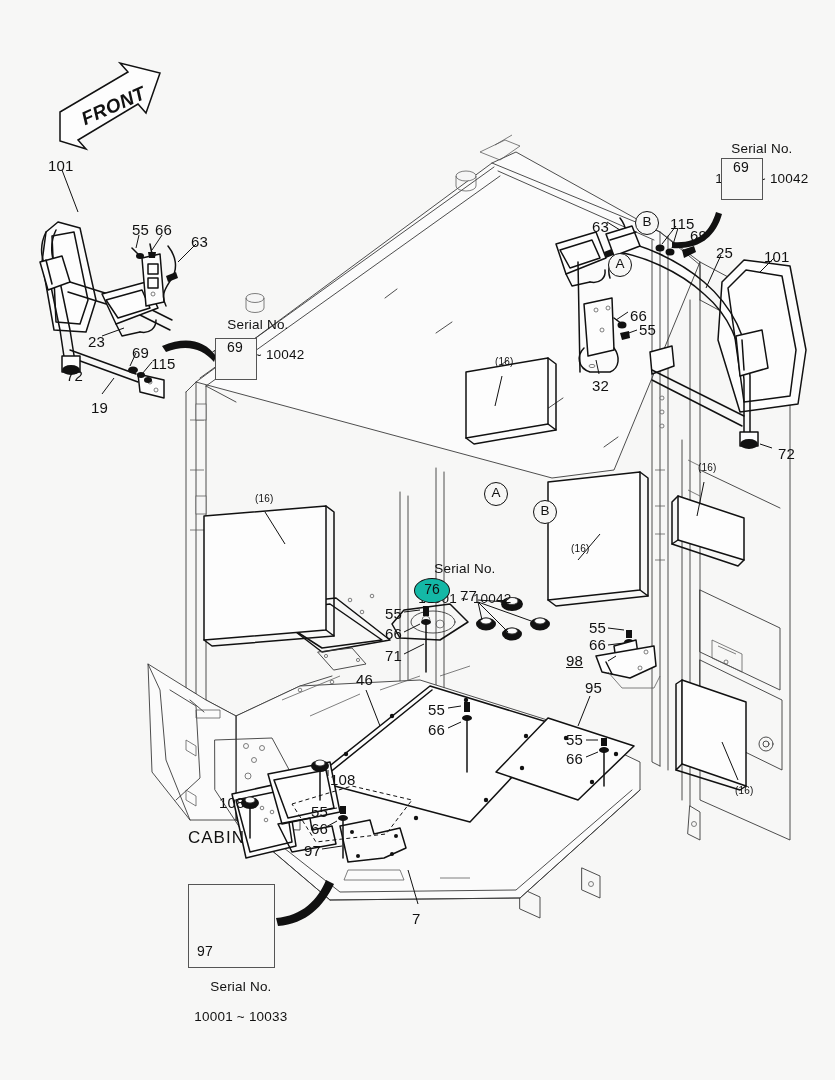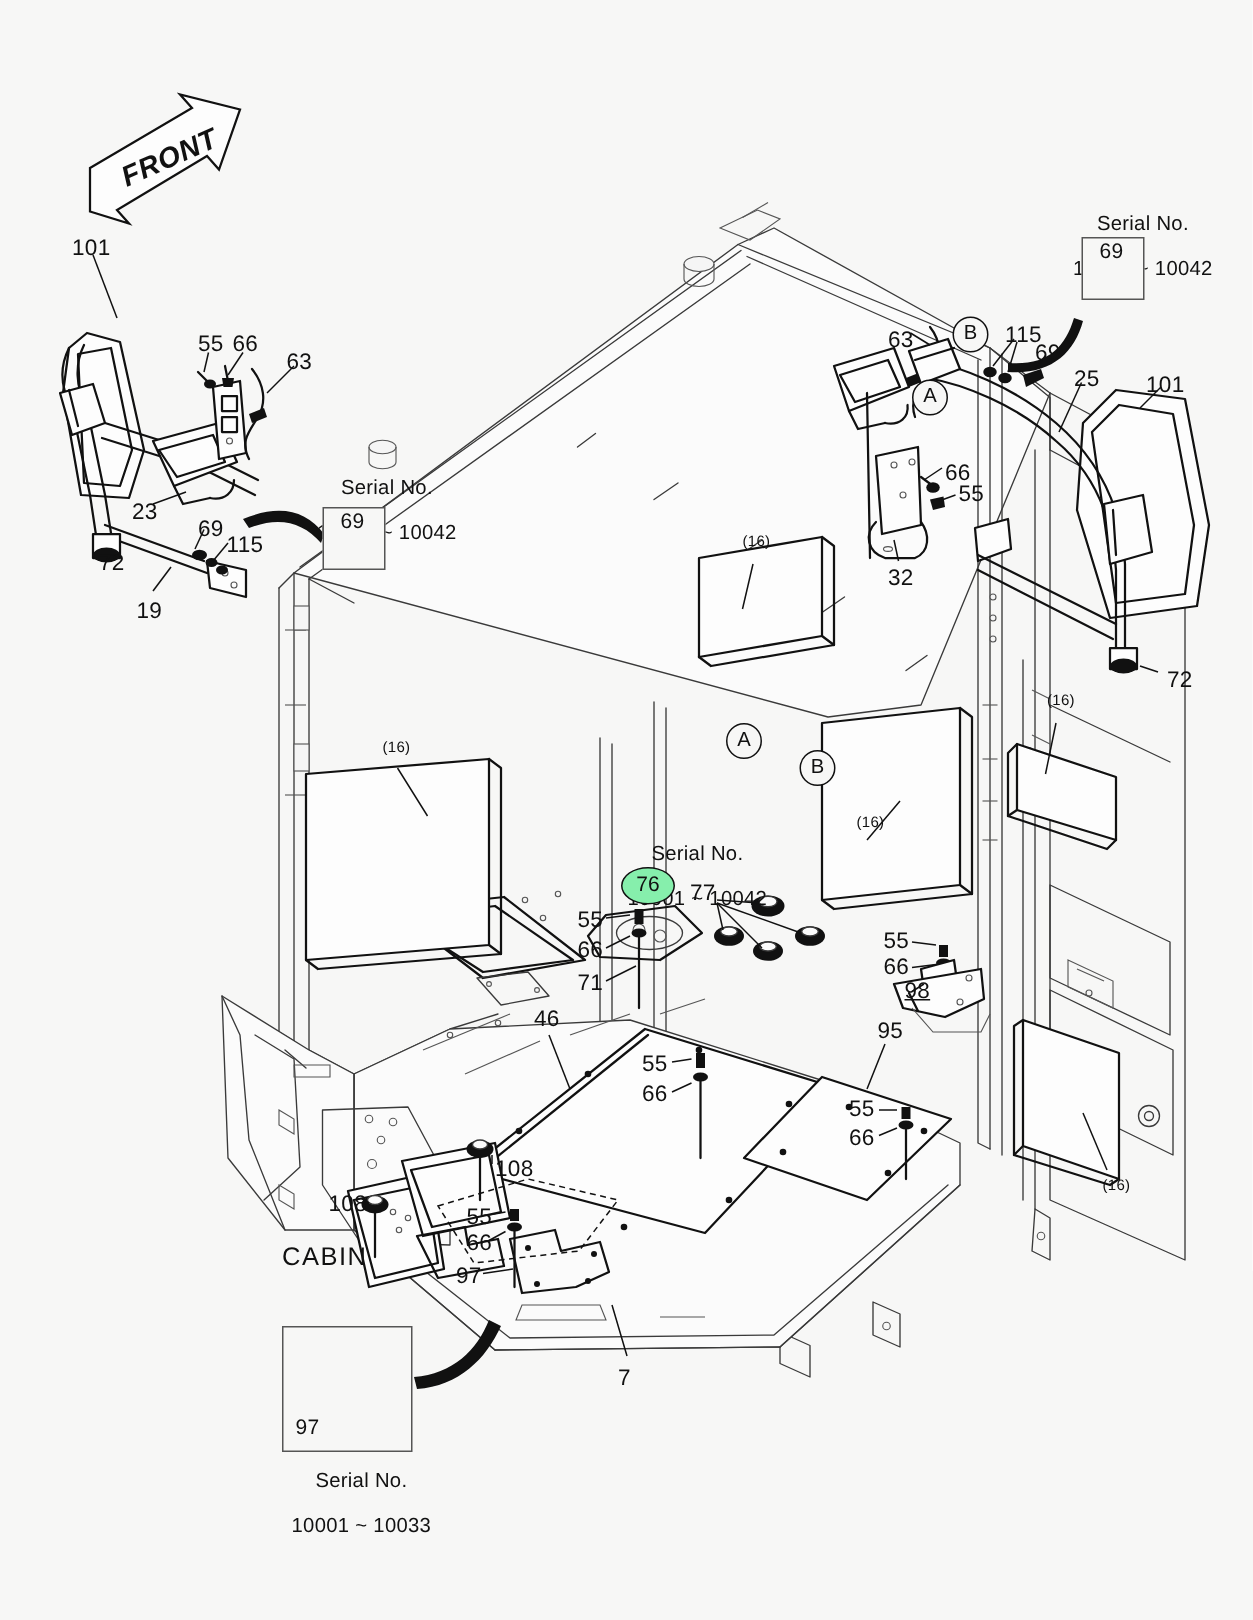--- a/index.html
+++ b/index.html
@@ -45,7 +45,7 @@
   .obadge{
     position:absolute;
     width:34px;height:23px;border-radius:50%;
-    border:1.6px solid #111;background:#86efac;
+    border:1.6px solid #111;background:#14b8a6;
     font-size:14px;text-align:center;line-height:21px;
     font-family:"Liberation Sans", sans-serif;color:#111;
   }

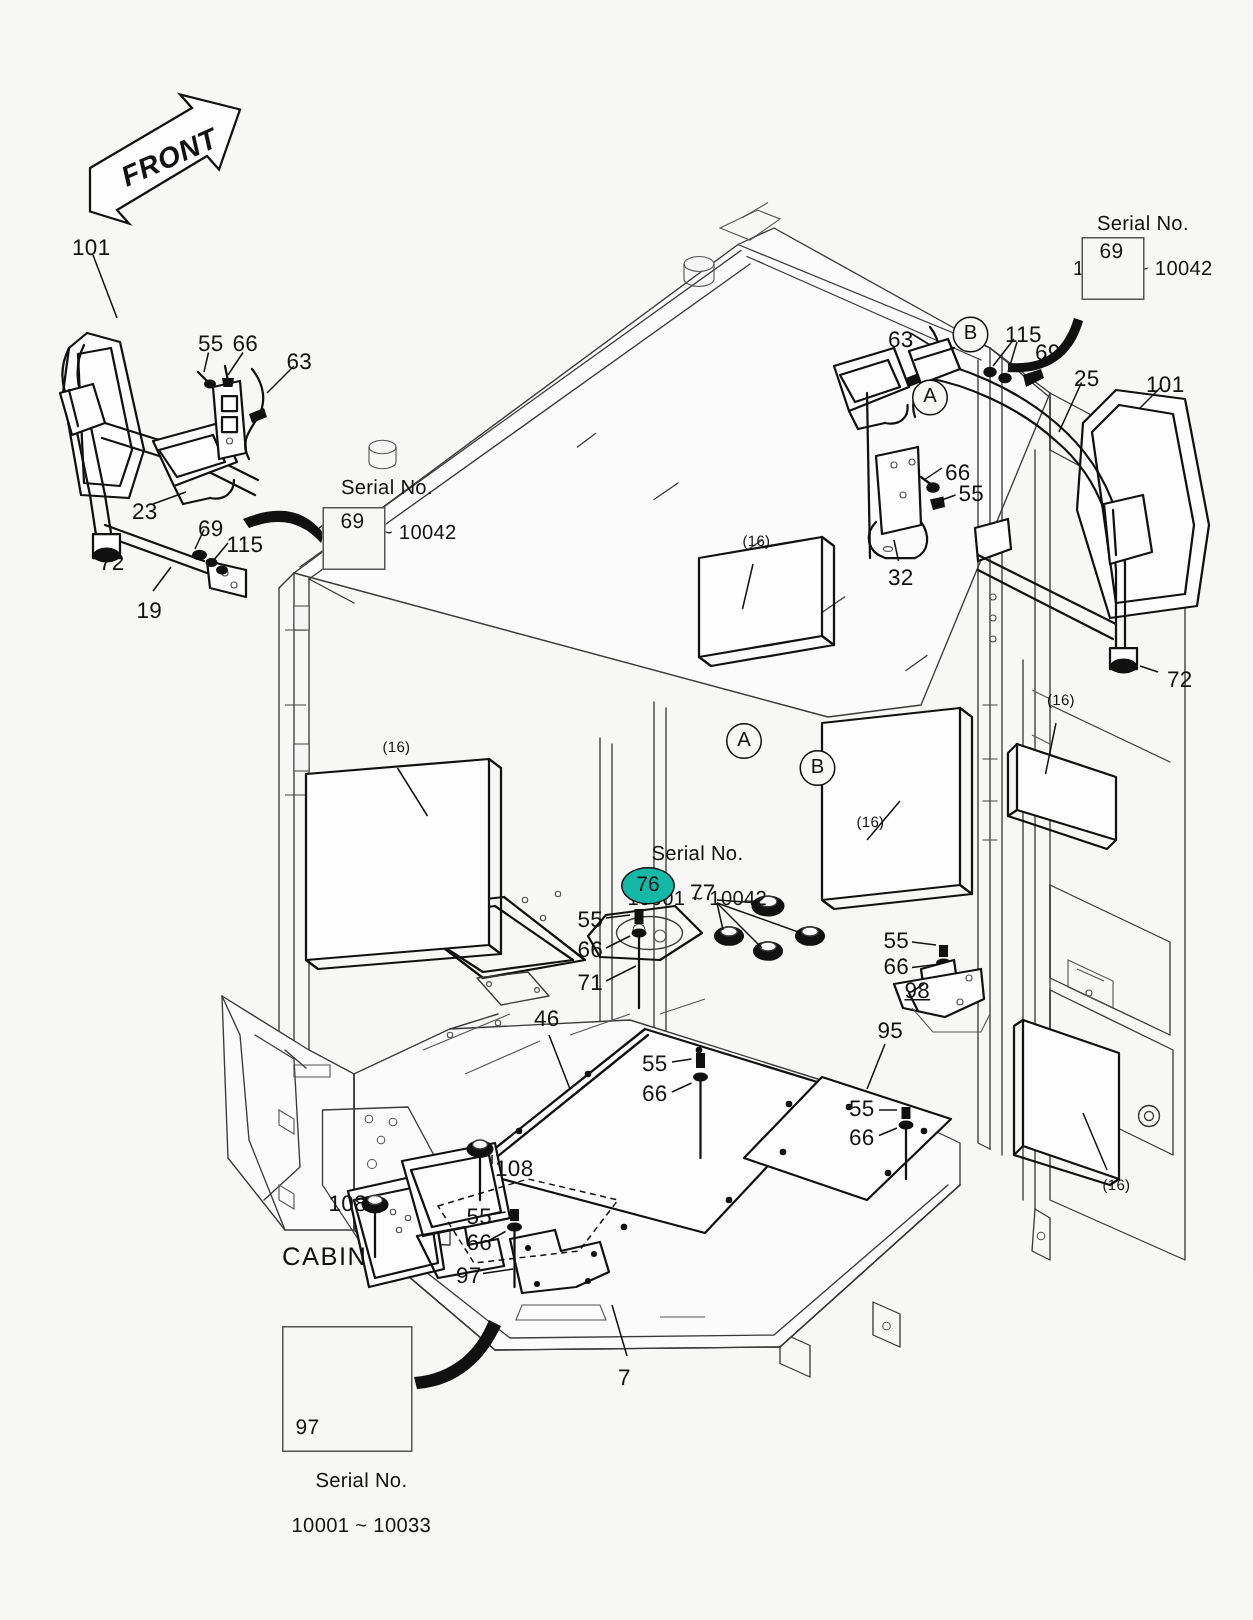--- a/index.html
+++ b/index.html
@@ -563,7 +563,7 @@
 
   <div class="lbl num" style="left:589px; top:620px;">55</div>
   <div class="lbl num" style="left:589px; top:637px;">66</div>
-  <div class="lbl num" style="left:603px; top:653px;text-decoration:underline;">98</div>
+  <div class="lbl num" style="left:566px; top:653px;text-decoration:underline;">98</div>
   <div class="lbl num" style="left:585px; top:680px;">95</div>
   <div class="lbl num" style="left:566px; top:732px;">55</div>
   <div class="lbl num" style="left:566px; top:751px;">66</div>

